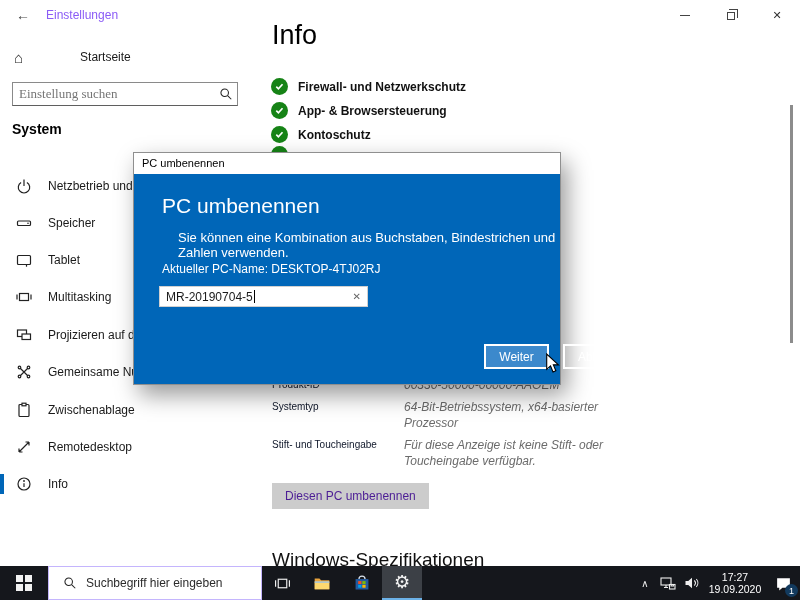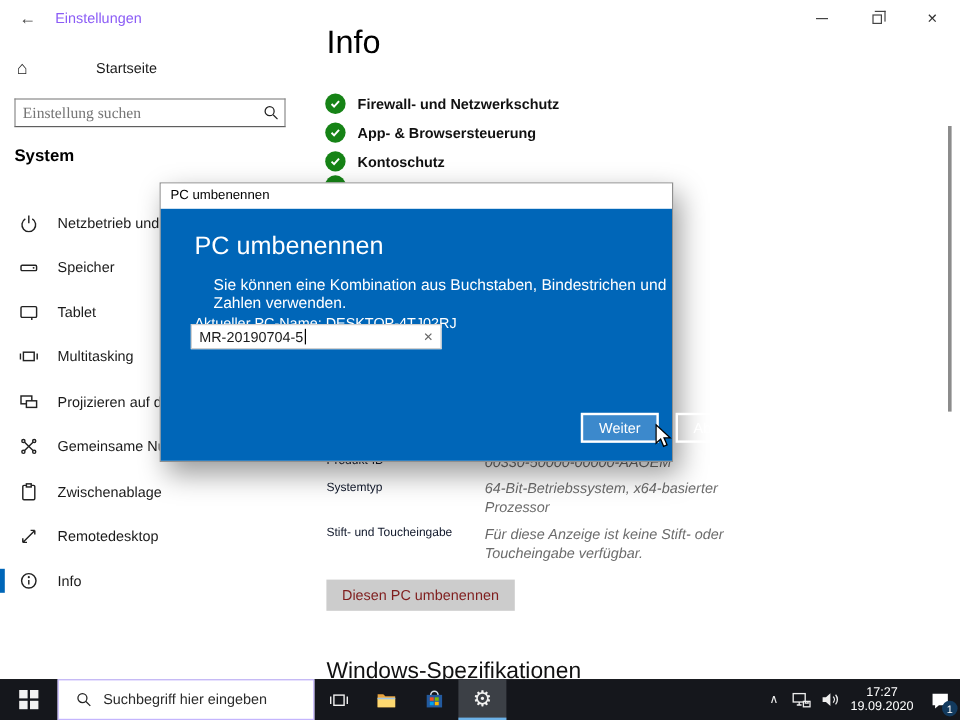--- a/index.html
+++ b/index.html
@@ -56,7 +56,7 @@
   .dlg-h { position:absolute; left:28px; top:20px; font-size:21px; font-weight:400; }
   .dlg-desc { position:absolute; left:44px; top:56px; font-size:13px; }
   .dlg-current { position:absolute; left:28px; top:88px; font-size:12px; }
-  .dlg-input { position:absolute; left:25px; top:96px; width:209px; height:21px; background:#fff; border:1px solid #d0d0d0; display:flex; align-items:center; padding:0 6px; }
+  .dlg-input { position:absolute; left:25px; top:112px; width:209px; height:21px; background:#fff; border:1px solid #d0d0d0; display:flex; align-items:center; padding:0 6px; }
   .dlg-input .val { font-size:12px; color:#1a1a1a; }
   .caret { width:1px; height:13px; background:#000; margin-left:1px; }
   .clear-x { margin-left:auto; font-size:10px; color:#666; }

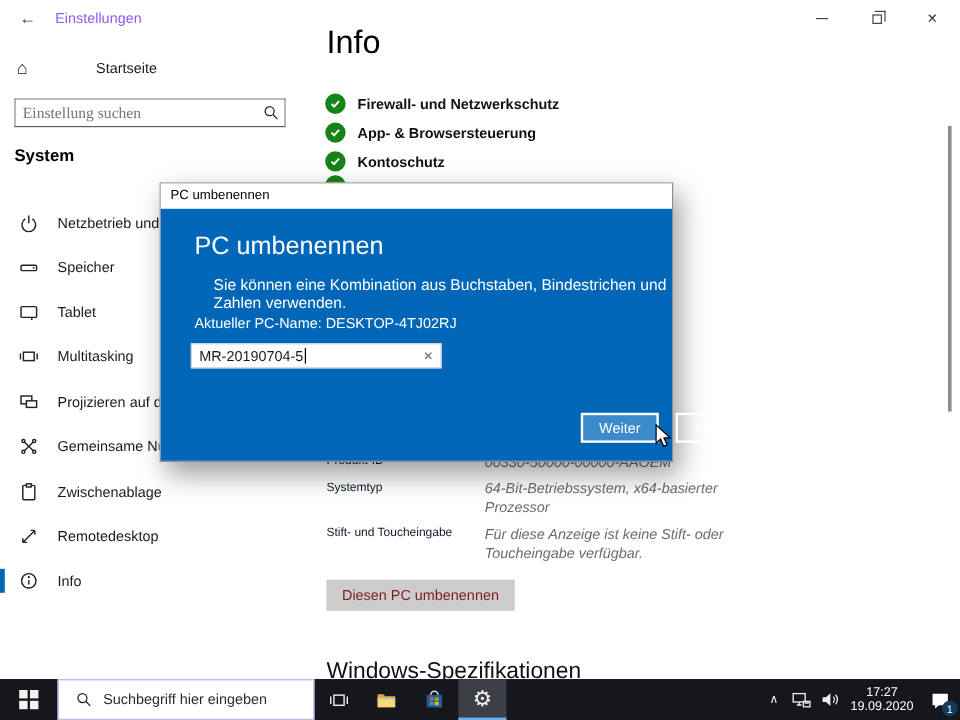--- a/index.html
+++ b/index.html
@@ -45,7 +45,7 @@
   .detail-row { position:absolute; left:272px; width:350px; display:flex; }
   .detail-row .dl { width:132px; font-size:10px; color:#0f172a; line-height:16px; }
   .detail-row .dv { width:212px; font-size:12px; color:#6b6b6b; line-height:16px;font-style:italic; }
-  .rename-btn { position:absolute; left:272px; top:483px; background:#cccccc; border:none; font-family:"Liberation Sans",sans-serif; font-size:12px; color:#7f1d1d; padding:6px 13px; }
+  .rename-btn { position:absolute; left:272px; top:483px; background:#cccccc; border:none; font-family:"Liberation Sans",sans-serif; font-size:12px; color:#4c1d95; padding:6px 13px; }
   .spec-heading { position:absolute; left:272px; top:549px; font-size:19px; font-weight:300; color:#111; }
   .scroll-thumb { position:absolute; left:790px; top:105px; width:3px; height:238px; background:#8c8c8c; }
 

